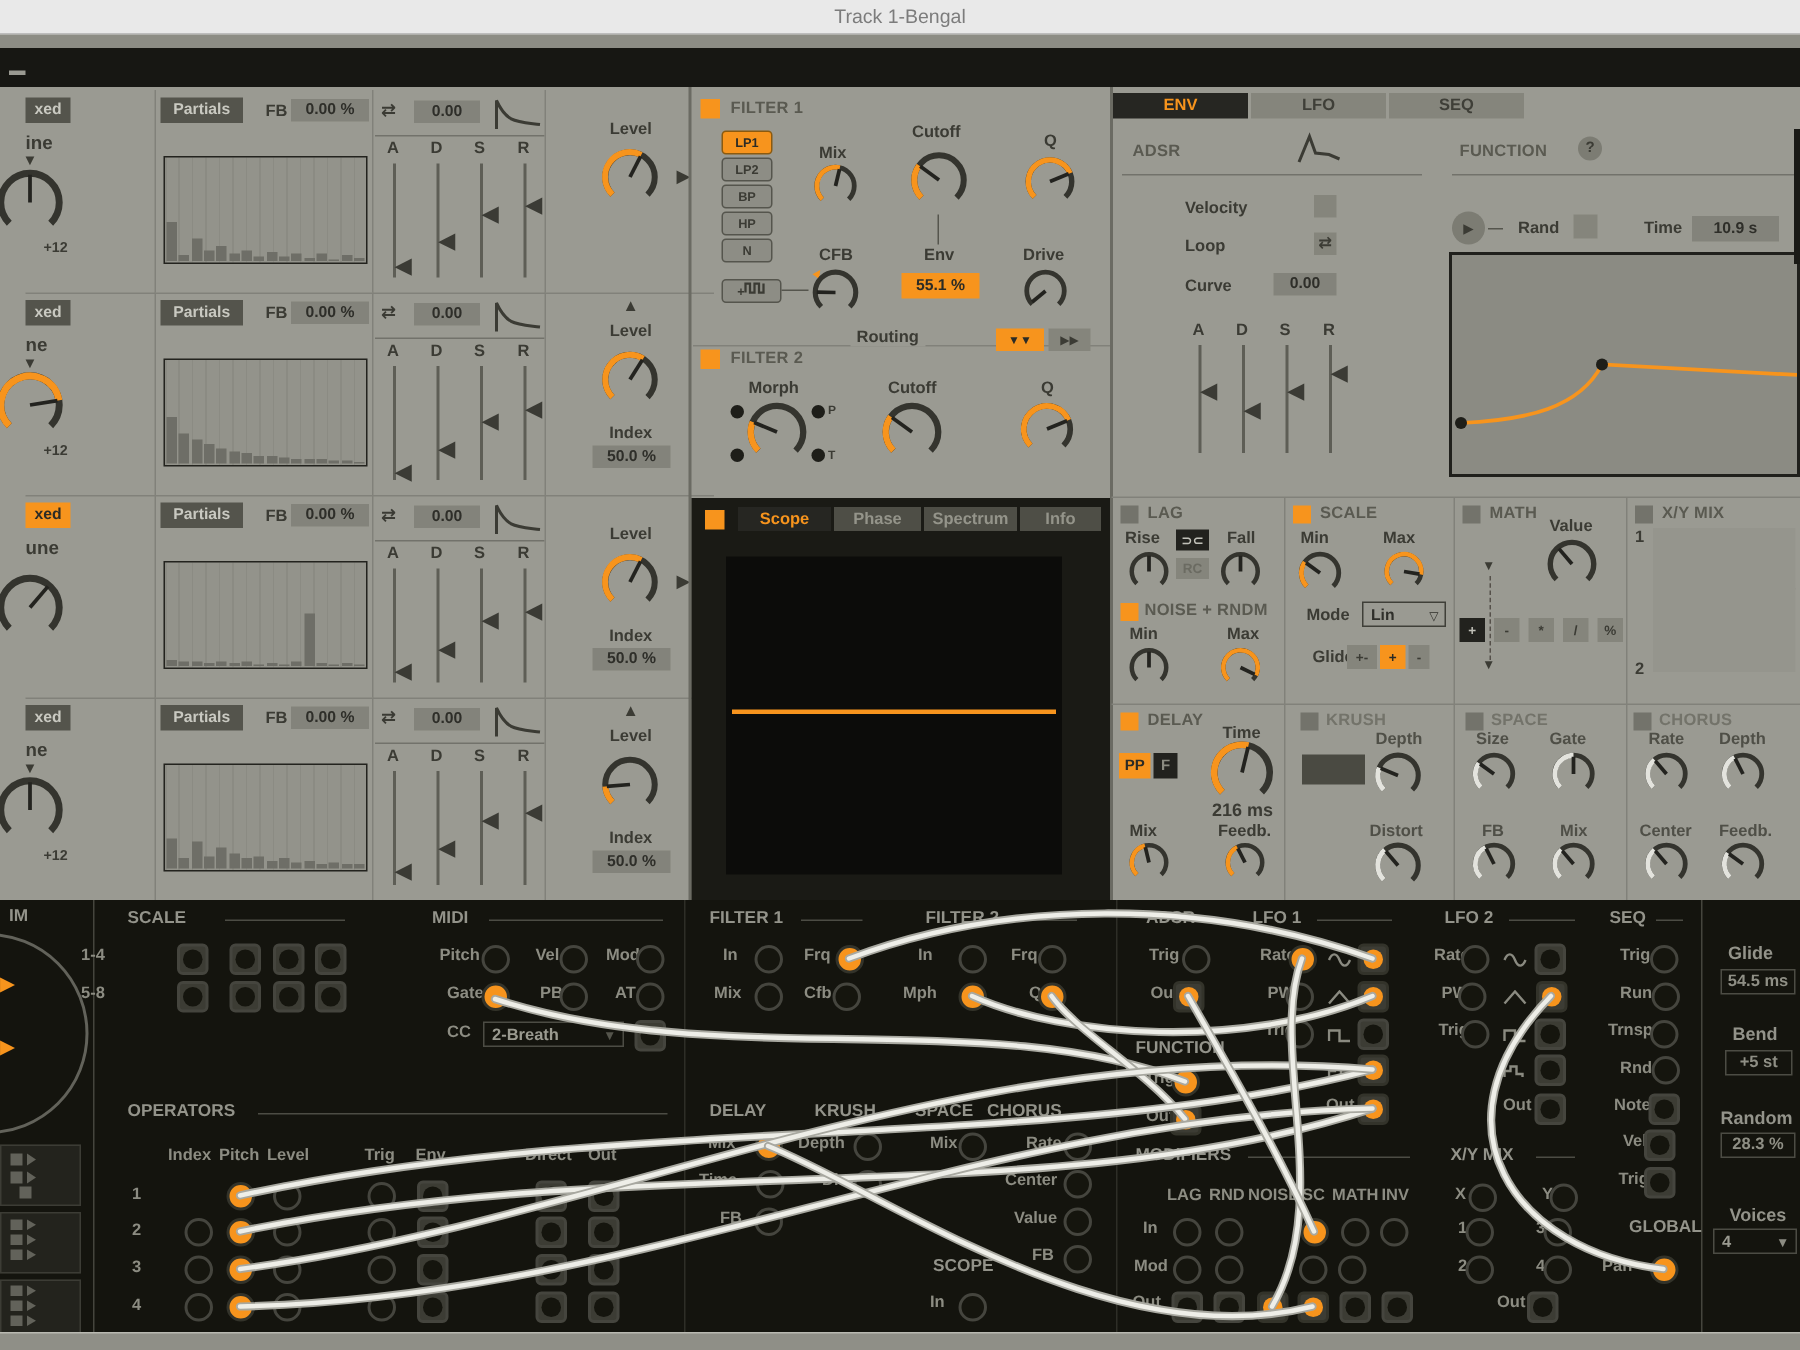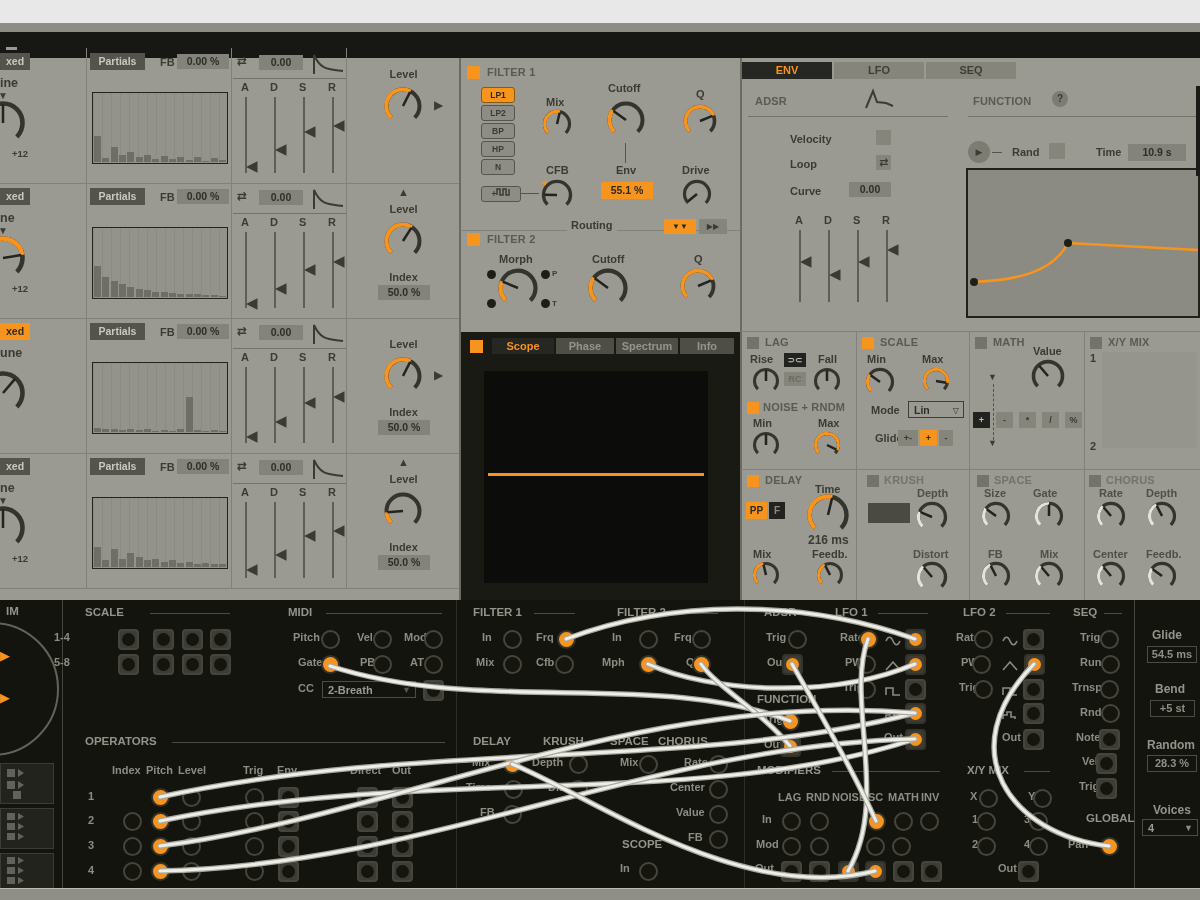--- a/index.html
+++ b/index.html
@@ -74,6 +74,9 @@
 
 <div id="stage">
 
+  <div class="abs" id="titlebar">
+    <span>Track 1-Bengal</span>
+  </div>
   <div class="abs" id="chromestrip"></div>
   <div class="abs" id="devicebar">
     <span class="dash"></span>

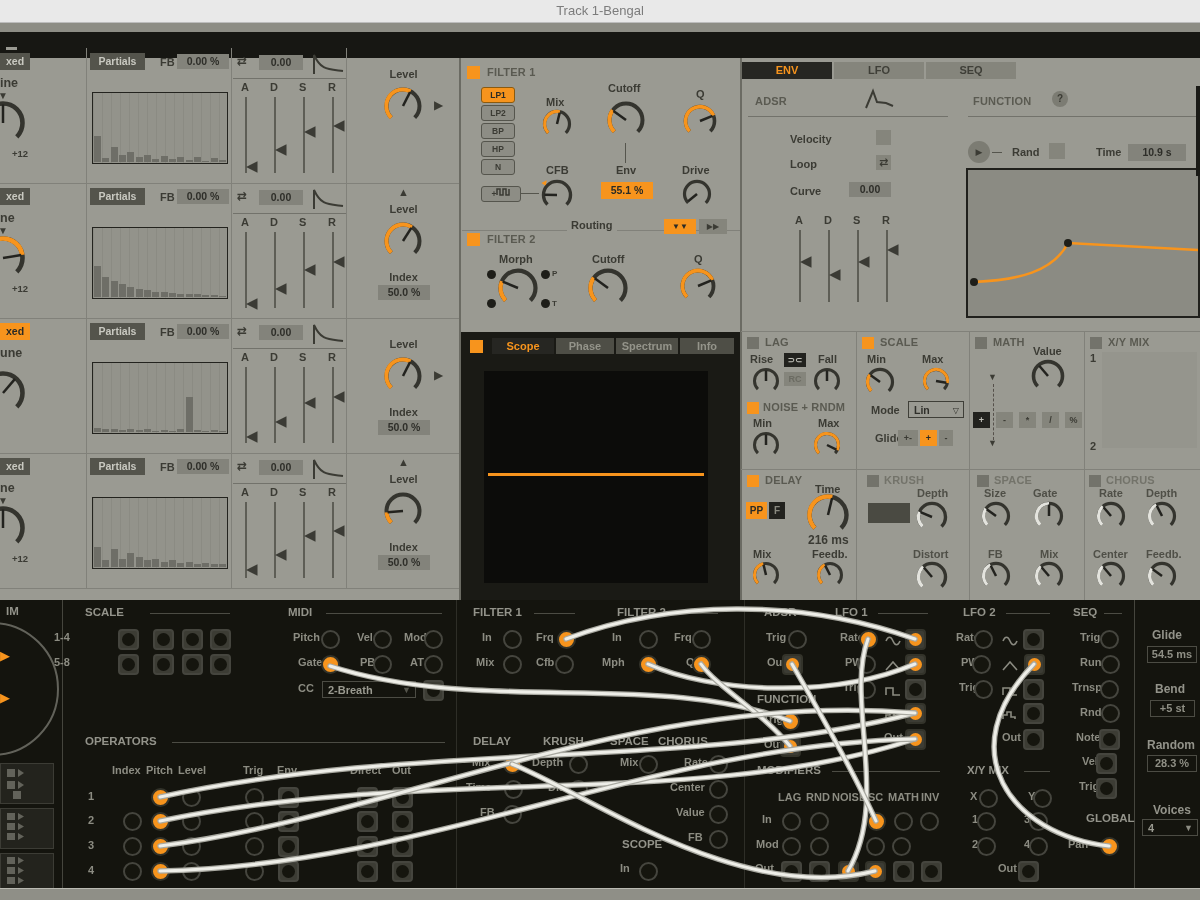--- a/index.html
+++ b/index.html
@@ -84,7 +84,7 @@
 
   <div class="abs" id="panel"></div>
 
-  <div class="abs" id="opswrap" style="left:0;top:48px;width:459px;height:540px;">
+  <div class="abs" id="opswrap" style="left:0;top:60px;width:459px;height:540px;padding-left:17px;">
       <div class="abs" style="width: 459px; height: 135px; border-bottom: 1px solid rgb(129, 129, 122); top: 0px;">
       <div class="abs chip" style="left:0;top:5px;width:30px;height:17px;line-height:17px;">xed</div>
       <div class="abs lbl" style="left:0;top:28px;font-size:12.5px;">ine</div>

